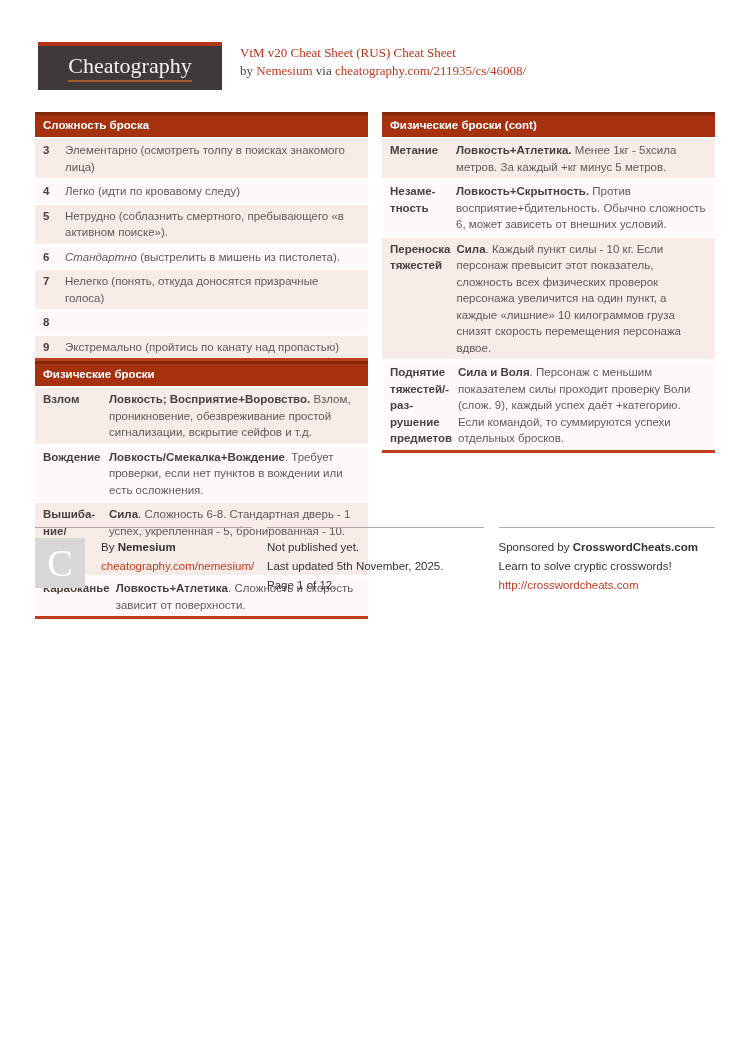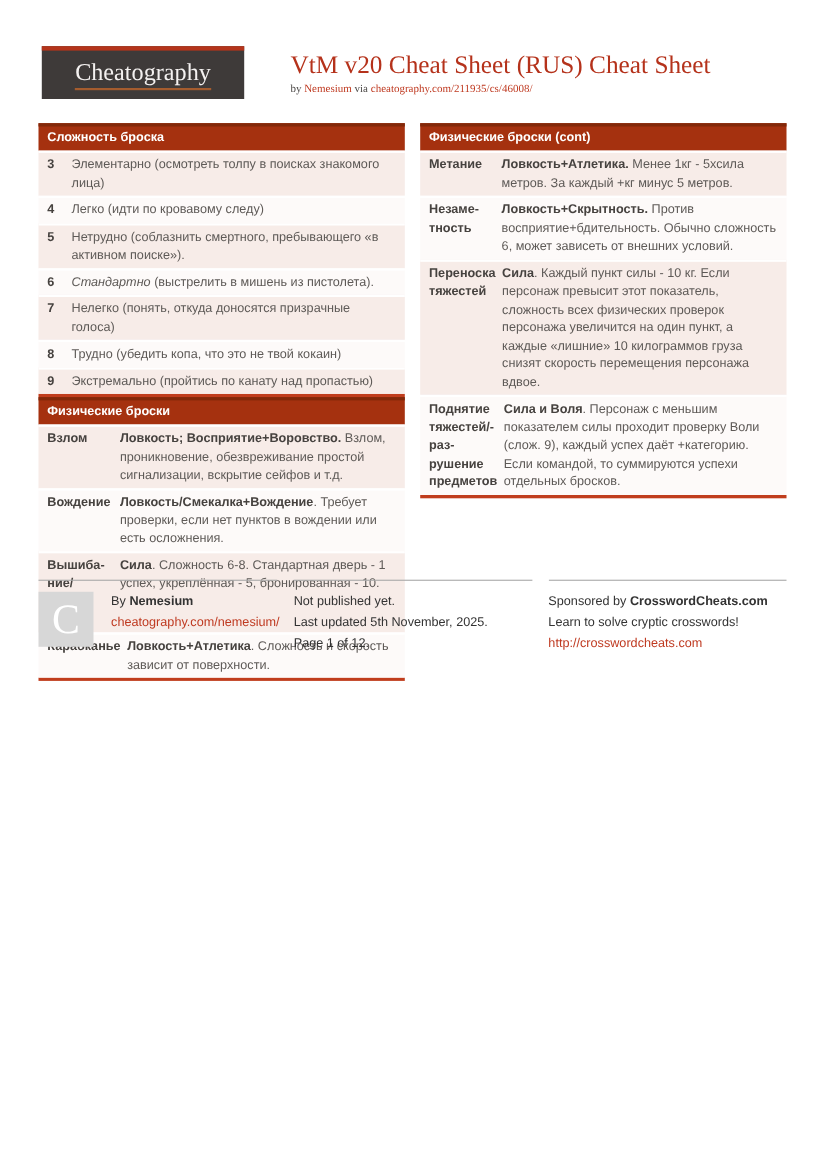--- a/index.html
+++ b/index.html
@@ -18,7 +18,7 @@
   .logo-text{font-family:"Liberation Serif",serif;font-size:22px;color:#f4f1f0;
         border-bottom:2px solid #a55c2e;padding-bottom:1px;line-height:1.1;}
   .title-block{margin-left:18px;padding-top:3px;font-family:"Liberation Serif",serif;}
-  .page-title{font-size:23px;font-weight:normal;color:#b5321b;line-height:1.25;margin-left:24px;}
+  .page-title{font-size:13px;font-weight:normal;color:#b5321b;line-height:1.25;}
   .byline{font-size:10px;color:#4a4745;margin-top:2px;margin-left:24px;}
   .byline a{color:var(--link);text-decoration:none;}
 

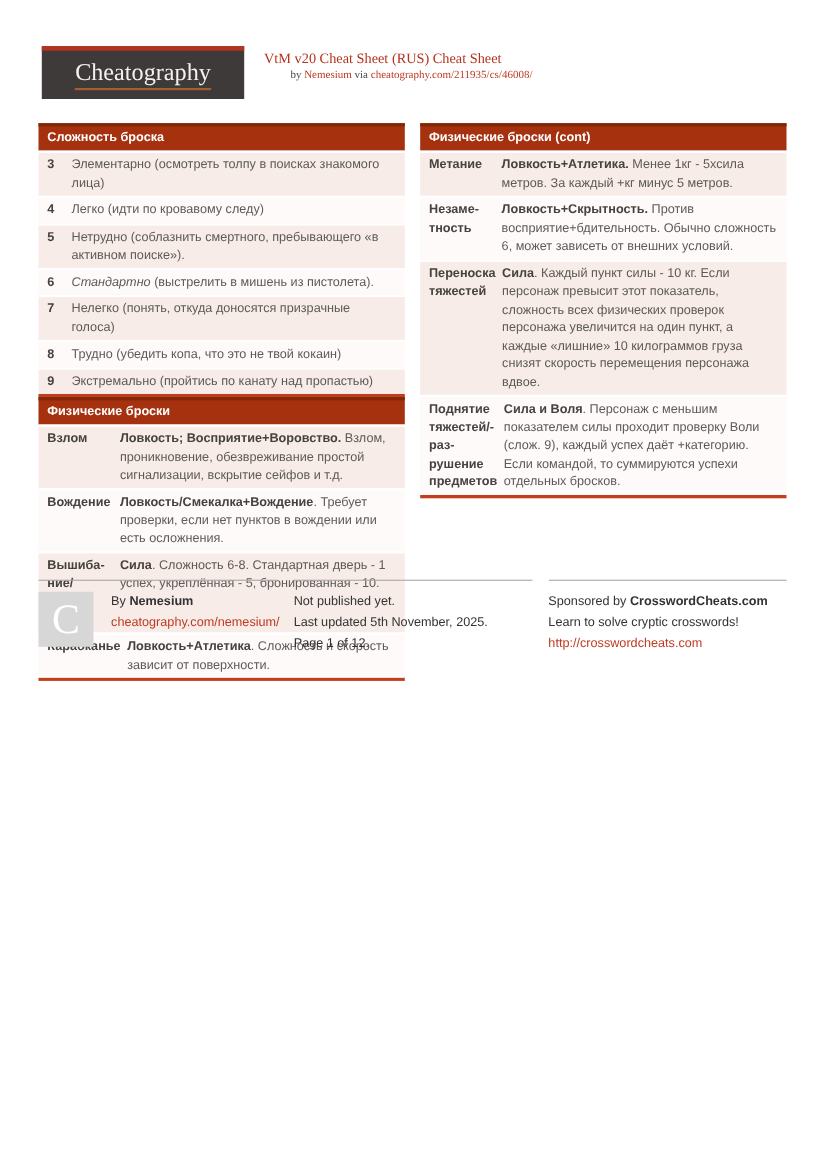--- a/index.html
+++ b/index.html
@@ -19,7 +19,7 @@
         border-bottom:2px solid #a55c2e;padding-bottom:1px;line-height:1.1;}
   .title-block{margin-left:18px;padding-top:3px;font-family:"Liberation Serif",serif;}
   .page-title{font-size:13px;font-weight:normal;color:#b5321b;line-height:1.25;}
-  .byline{font-size:10px;color:#4a4745;margin-top:2px;margin-left:24px;}
+  .byline{font-size:13px;color:#4a4745;margin-top:2px;}
   .byline a{color:var(--link);text-decoration:none;}
 
   

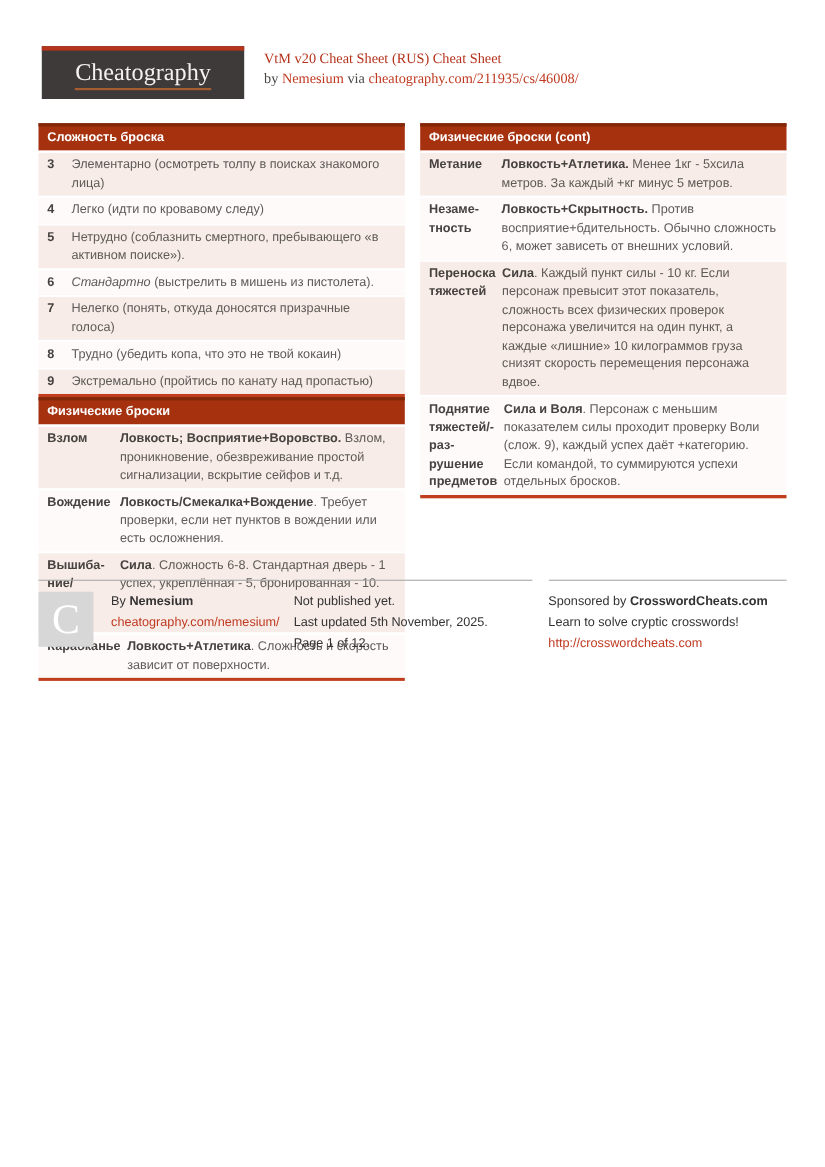--- a/index.html
+++ b/index.html
@@ -92,7 +92,6 @@
           </div>
           <div class="row">
             <div class="lab">8</div>
-            <div class="txt">Трудно (убедить копа, что это не твой кокаин)</div>
           </div>
           <div class="row">
             <div class="lab">9</div>

